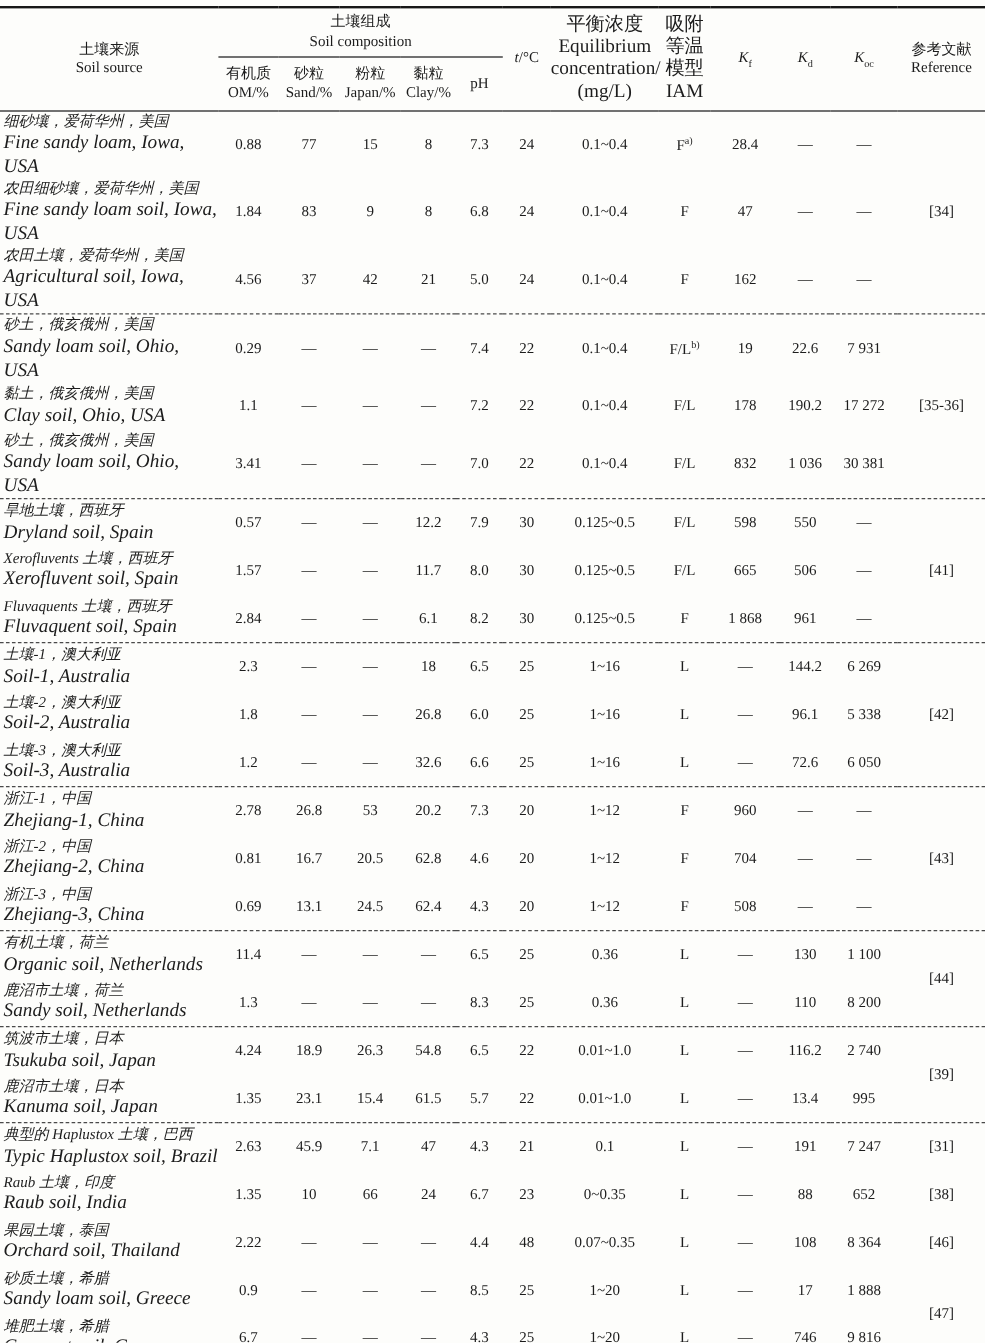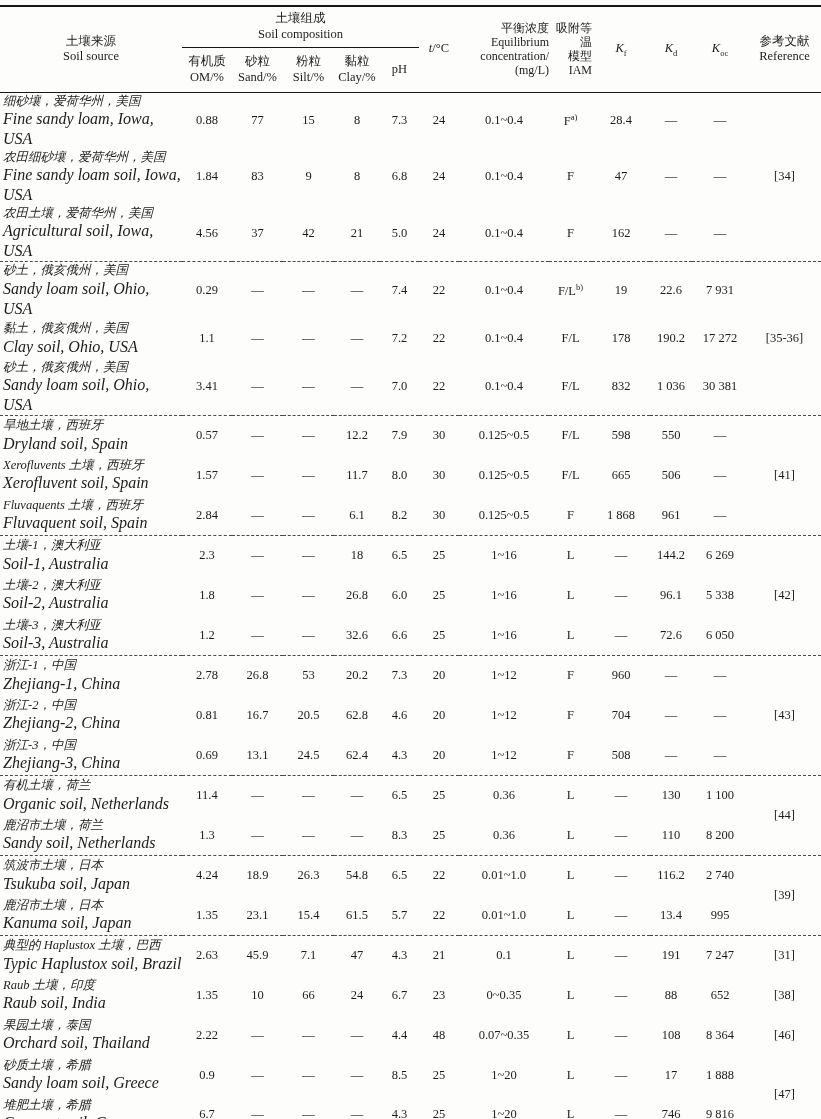--- a/index.html
+++ b/index.html
@@ -45,7 +45,7 @@
   tr.head-top { height: 41px; }
   tr.head-sub { height: 45px; }
   th.group-comp { border-bottom: 1px solid #171717; }
-  .small-line { font-size: 12px; line-height: 1.18; text-align: right; }
+  .small-line { font-size: 16px; line-height: 1.18; }
   .it { font-style: italic; }
   sub { font-size: 8.5px; }
   sup { font-size: 8.5px; }

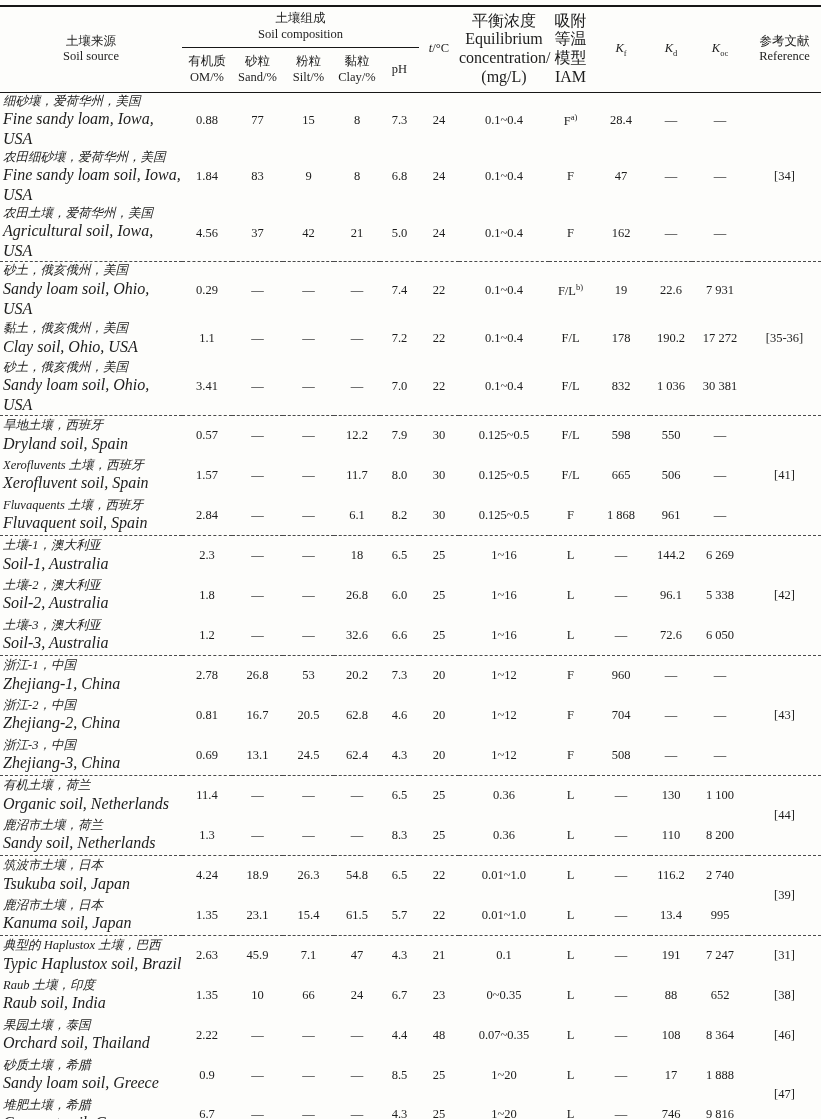--- a/index.html
+++ b/index.html
@@ -134,7 +134,7 @@
         </th>
         <th>
           <div>粉粒</div>
-          <div>Silt/%</div>
+          <div>Japan/%</div>
         </th>
         <th>
           <div>黏粒</div>

